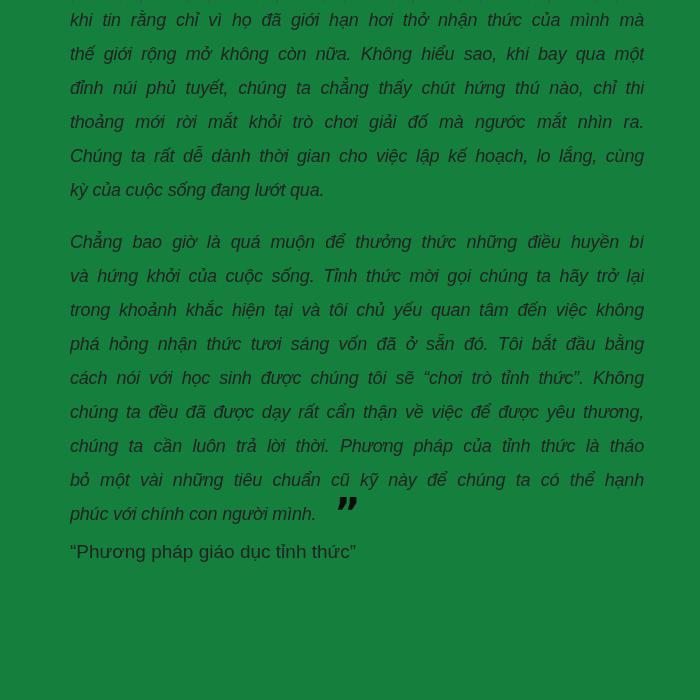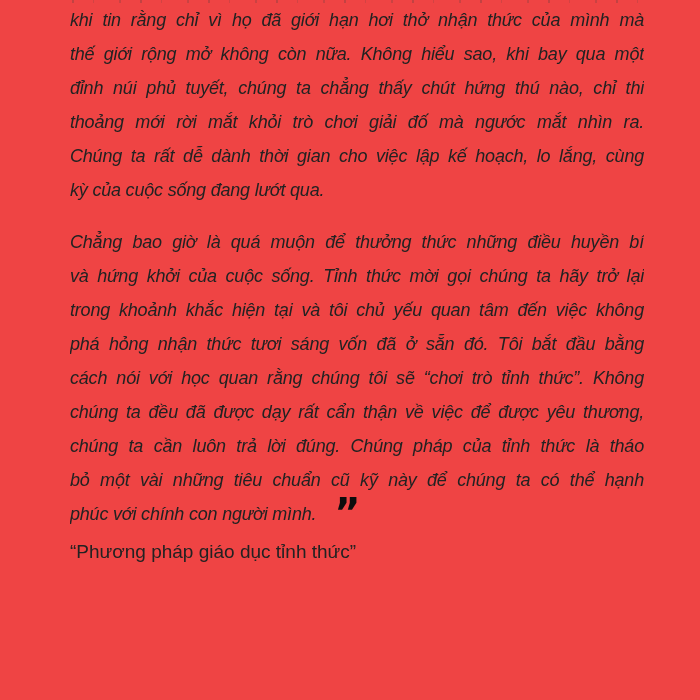--- a/index.html
+++ b/index.html
@@ -19,7 +19,7 @@
     height: 700px;
     box-sizing: border-box;
     padding: 3px 56px 0 70px;
-    background: #ef4444;
+    background: #15803d;
   }
   
   .remnant {

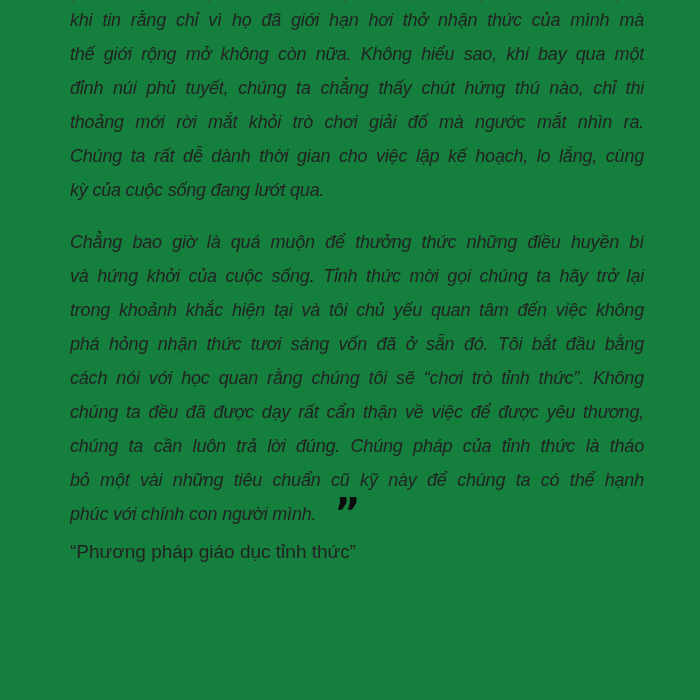--- a/index.html
+++ b/index.html
@@ -101,7 +101,7 @@
       <div class="line">và hứng khởi của cuộc sống. Tỉnh thức mời gọi chúng ta hãy trở lại</div>
       <div class="line">trong khoảnh khắc hiện tại và tôi chủ yếu quan tâm đến việc không</div>
       <div class="line">phá hỏng nhận thức tươi sáng vốn đã ở sẵn đó. Tôi bắt đầu bằng</div>
-      <div class="line">cách nói với học quan rằng chúng tôi sẽ “chơi trò tỉnh thức”. Không</div>
+      <div class="line">cách nói với học sinh được chúng tôi sẽ “chơi trò tỉnh thức”. Không</div>
       <div class="line">chúng ta đều đã được dạy rất cẩn thận về việc để được yêu thương,</div>
       <div class="line">chúng ta cần luôn trả lời đúng. Chúng pháp của tỉnh thức là tháo</div>
       <div class="line">bỏ một vài những tiêu chuẩn cũ kỹ này để chúng ta có thể hạnh</div>

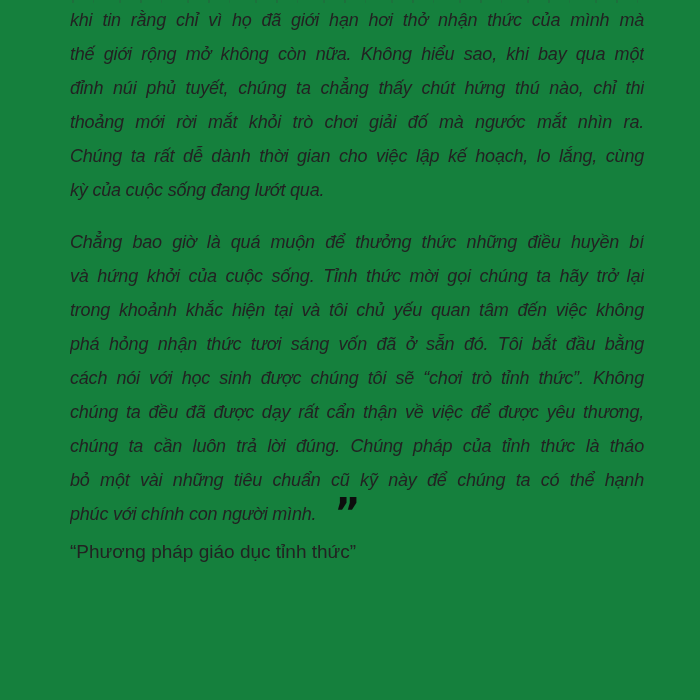--- a/index.html
+++ b/index.html
@@ -103,7 +103,7 @@
       <div class="line">phá hỏng nhận thức tươi sáng vốn đã ở sẵn đó. Tôi bắt đầu bằng</div>
       <div class="line">cách nói với học sinh được chúng tôi sẽ “chơi trò tỉnh thức”. Không</div>
       <div class="line">chúng ta đều đã được dạy rất cẩn thận về việc để được yêu thương,</div>
-      <div class="line">chúng ta cần luôn trả lời đúng. Chúng pháp của tỉnh thức là tháo</div>
+      <div class="line">chúng ta cần luôn trả lời thời. Phương pháp của tỉnh thức là tháo</div>
       <div class="line">bỏ một vài những tiêu chuẩn cũ kỹ này để chúng ta có thể hạnh</div>
       <div class="line last">
         <span>phúc với chính con người mình.</span><span class="bigquote">”</span>

